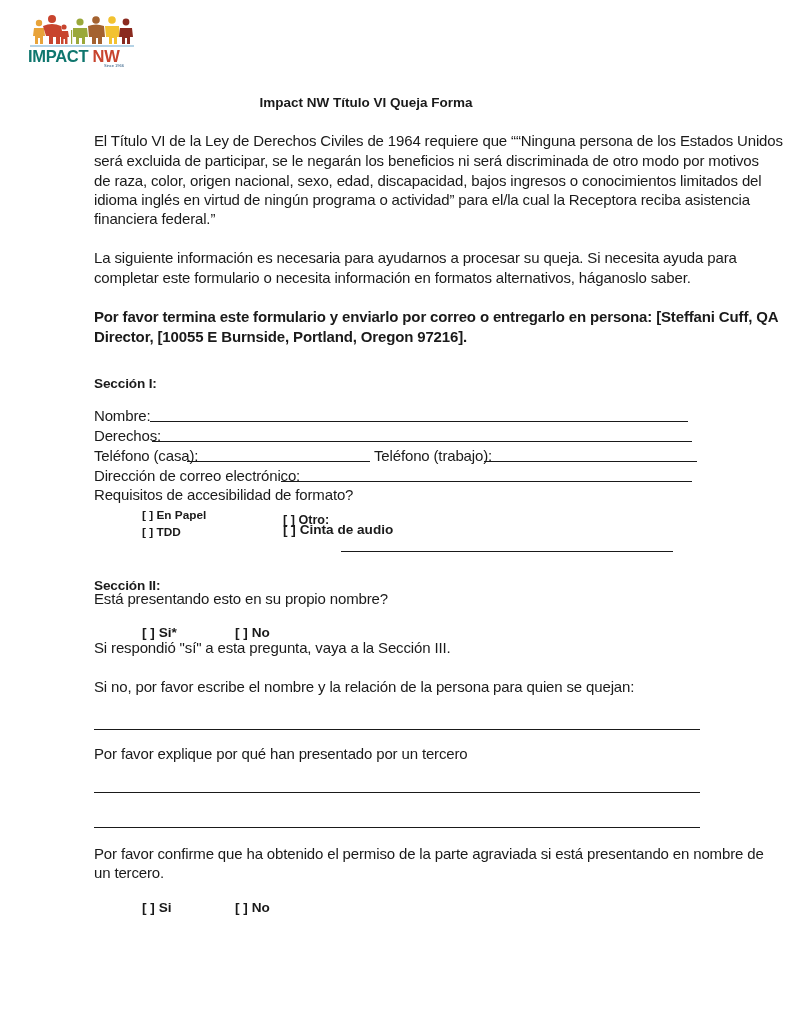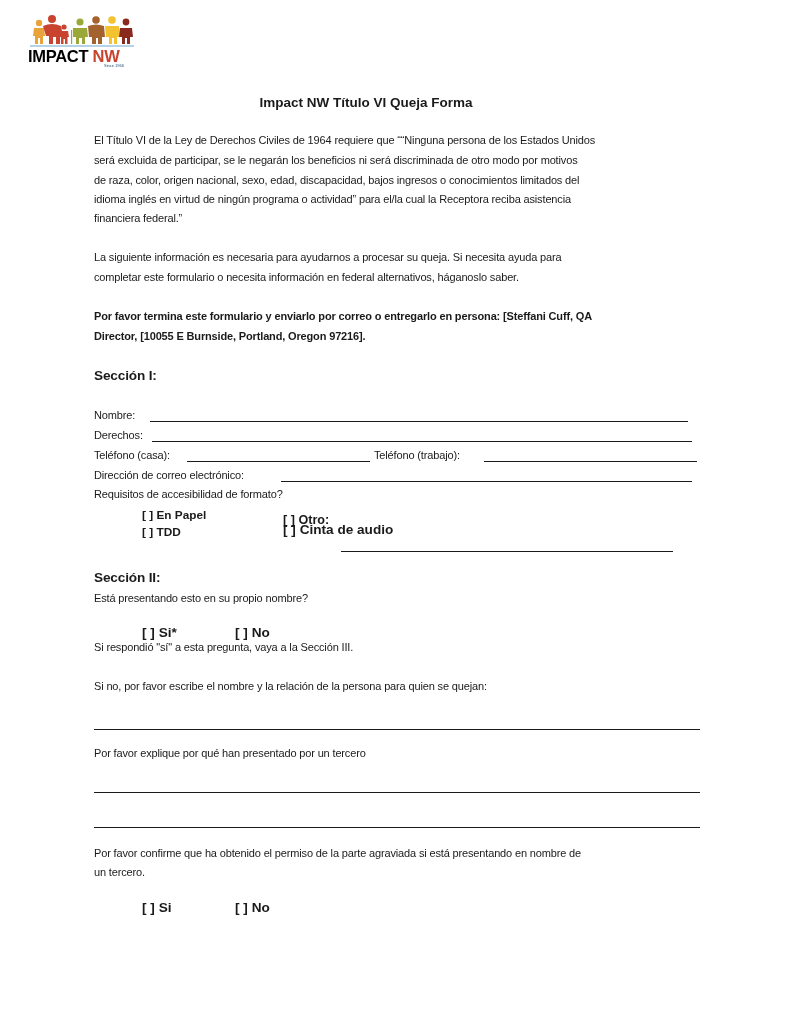--- a/index.html
+++ b/index.html
@@ -12,7 +12,7 @@
     .logo-people { position: absolute; left: 2px; top: 0; width: 104px; height: 30px; }
     .logo-bar { position: absolute; left: 2px; top: 31px; width: 104px; height: 2px; background: #b5d3e6; }
     .logo-text { position: absolute; left: 0; top: 33px; font-family: "Liberation Sans", sans-serif; font-weight: bold; font-size: 16.5px; letter-spacing: -0.3px; line-height: 18px; white-space: nowrap; }
-    .logo-text .impact { color: #000000; }
+    .logo-text .impact { color: #0f766e; }
     .logo-text .nw { color: #c8442e; }
     .logo-tag { position: absolute; left: 76px; top: 50px; font-size: 4px; color: #1d4f7a; line-height: 4px; }
 

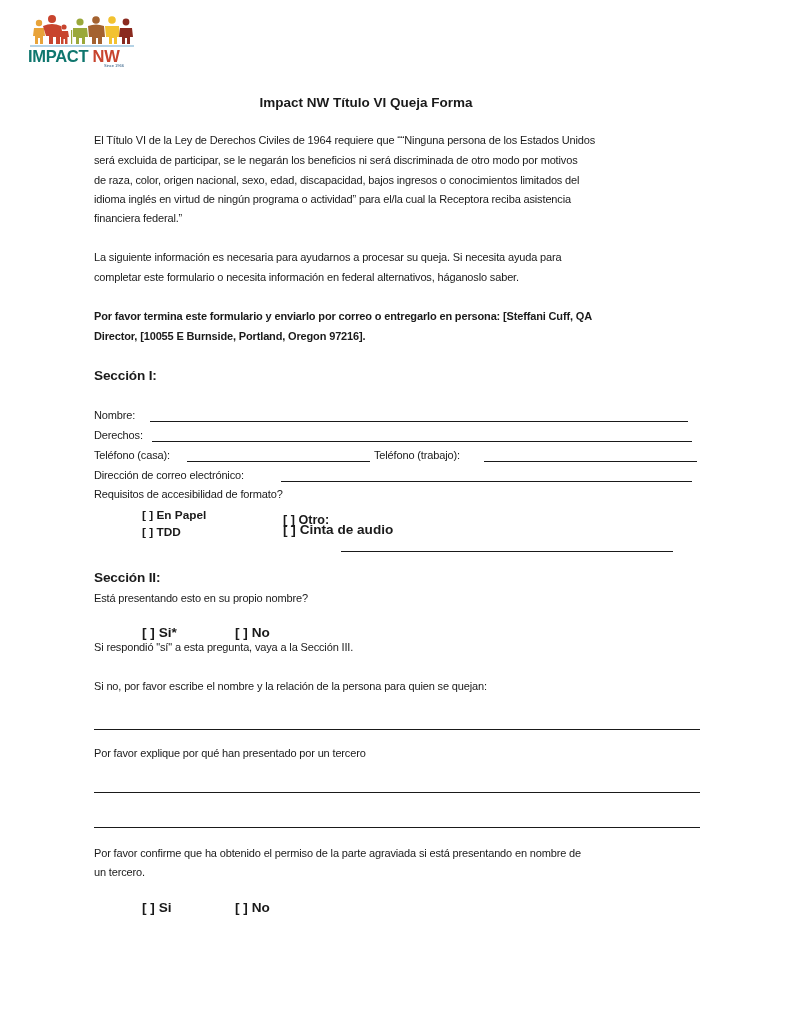--- a/index.html
+++ b/index.html
@@ -17,7 +17,7 @@
     .logo-tag { position: absolute; left: 76px; top: 50px; font-size: 4px; color: #1d4f7a; line-height: 4px; }
 
     .doc-title { position: absolute; left: 0; width: 732px; top: 95px; text-align: center; font-family: "Liberation Sans", sans-serif; font-weight: bold; font-size: 13.5px; }
-    .txt { position: absolute; left: 94px; font-family: "Liberation Sans", "DejaVu Sans", sans-serif; font-size: 11px; line-height: 19.5px; letter-spacing: -0.15px; white-space: nowrap; }
+    .txt { position: absolute; left: 94px; font-family: "Liberation Sans", "DejaVu Sans", sans-serif; font-size: 15px; line-height: 19.5px; letter-spacing: -0.15px; white-space: nowrap; }
     .bold { font-weight: bold; }
     .sec { font-weight: bold; font-size: 13.6px; }
     .line { position: absolute; height: 0; border-bottom: 1px solid #1a1a1a; }

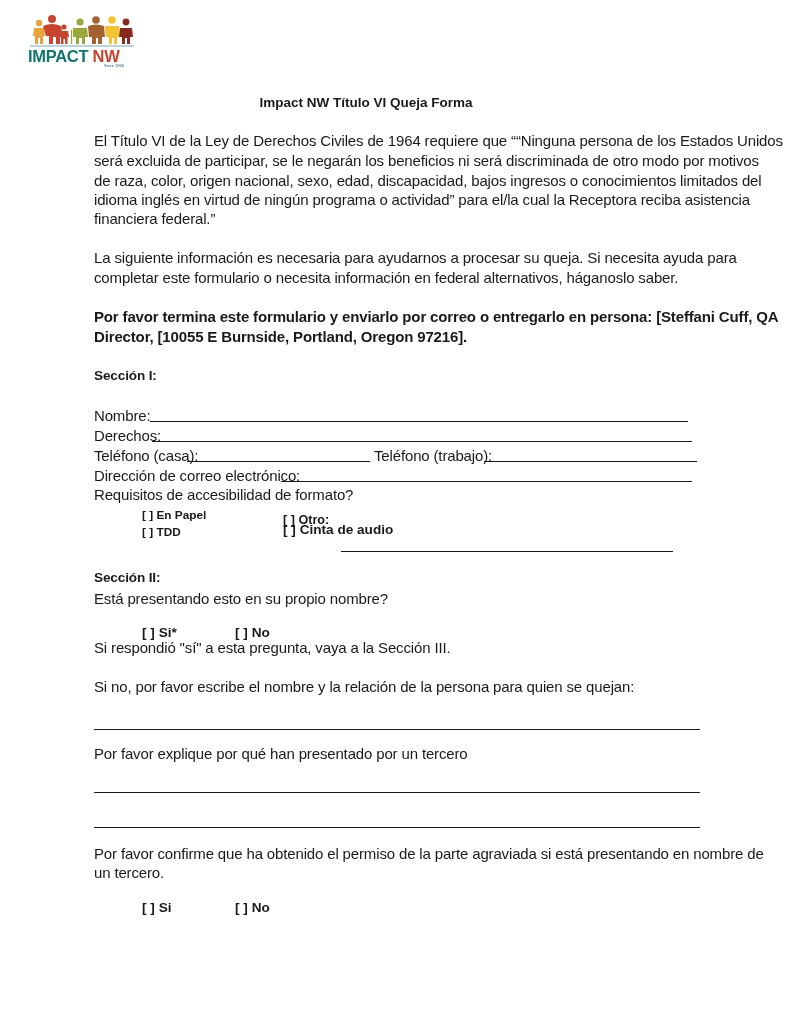--- a/index.html
+++ b/index.html
@@ -70,7 +70,7 @@
 
 <div>
   <div class="txt" style="top:248px">La siguiente información es necesaria para ayudarnos a procesar su queja. Si necesita ayuda para</div>
-  <div class="txt" style="top:268px">completar este formulario o necesita información en federal alternativos, háganoslo saber.</div>
+  <div class="txt" style="top:268px">completar este formulario o necesita información en formatos alternativos, háganoslo saber.</div>
 </div>
 
 <div>

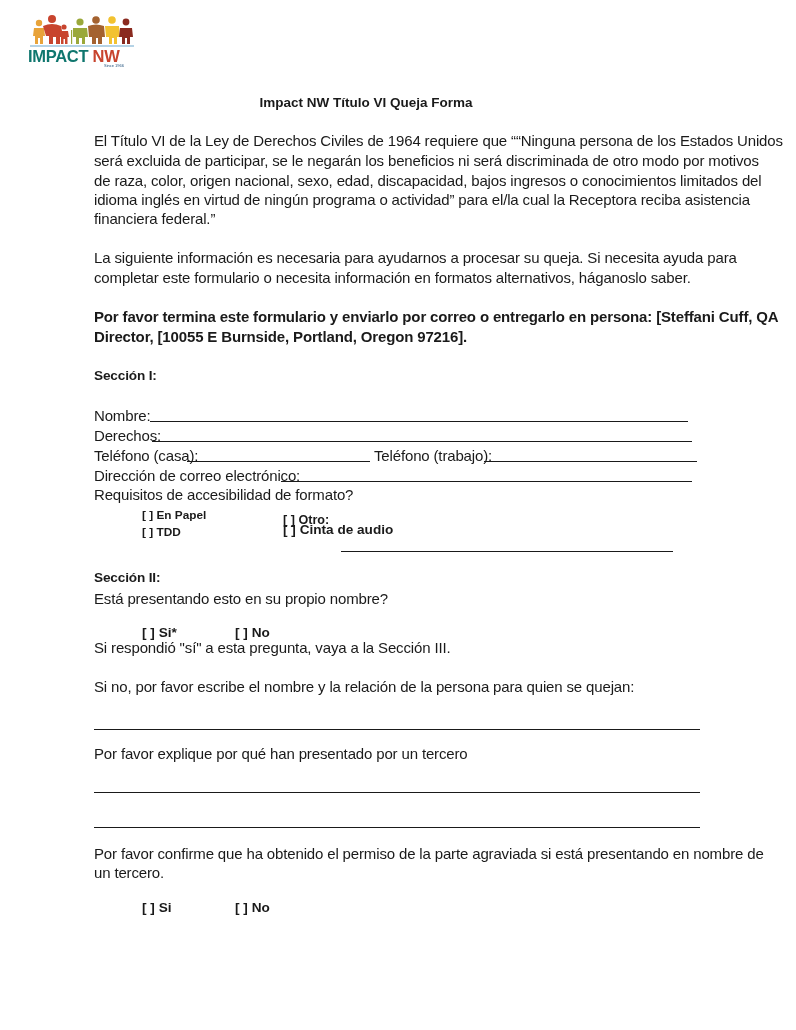--- a/index.html
+++ b/index.html
@@ -19,7 +19,7 @@
     .doc-title { position: absolute; left: 0; width: 732px; top: 95px; text-align: center; font-family: "Liberation Sans", sans-serif; font-weight: bold; font-size: 13.5px; }
     .txt { position: absolute; left: 94px; font-family: "Liberation Sans", "DejaVu Sans", sans-serif; font-size: 15px; line-height: 19.5px; letter-spacing: -0.15px; white-space: nowrap; }
     .bold { font-weight: bold; }
-    .sec { font-weight: bold; font-size: 13.6px; }
+    .sec { font-weight: bold; font-size: 13.6px; margin-top: 8px; }
     .line { position: absolute; height: 0; border-bottom: 1px solid #1a1a1a; }
     .chk { position: absolute; font-size: 12.6px; white-space: nowrap; font-family: "Liberation Sans", sans-serif; font-weight: bold; }
     .chk.big { font-size: 13.6px; margin-top: 16px; }

